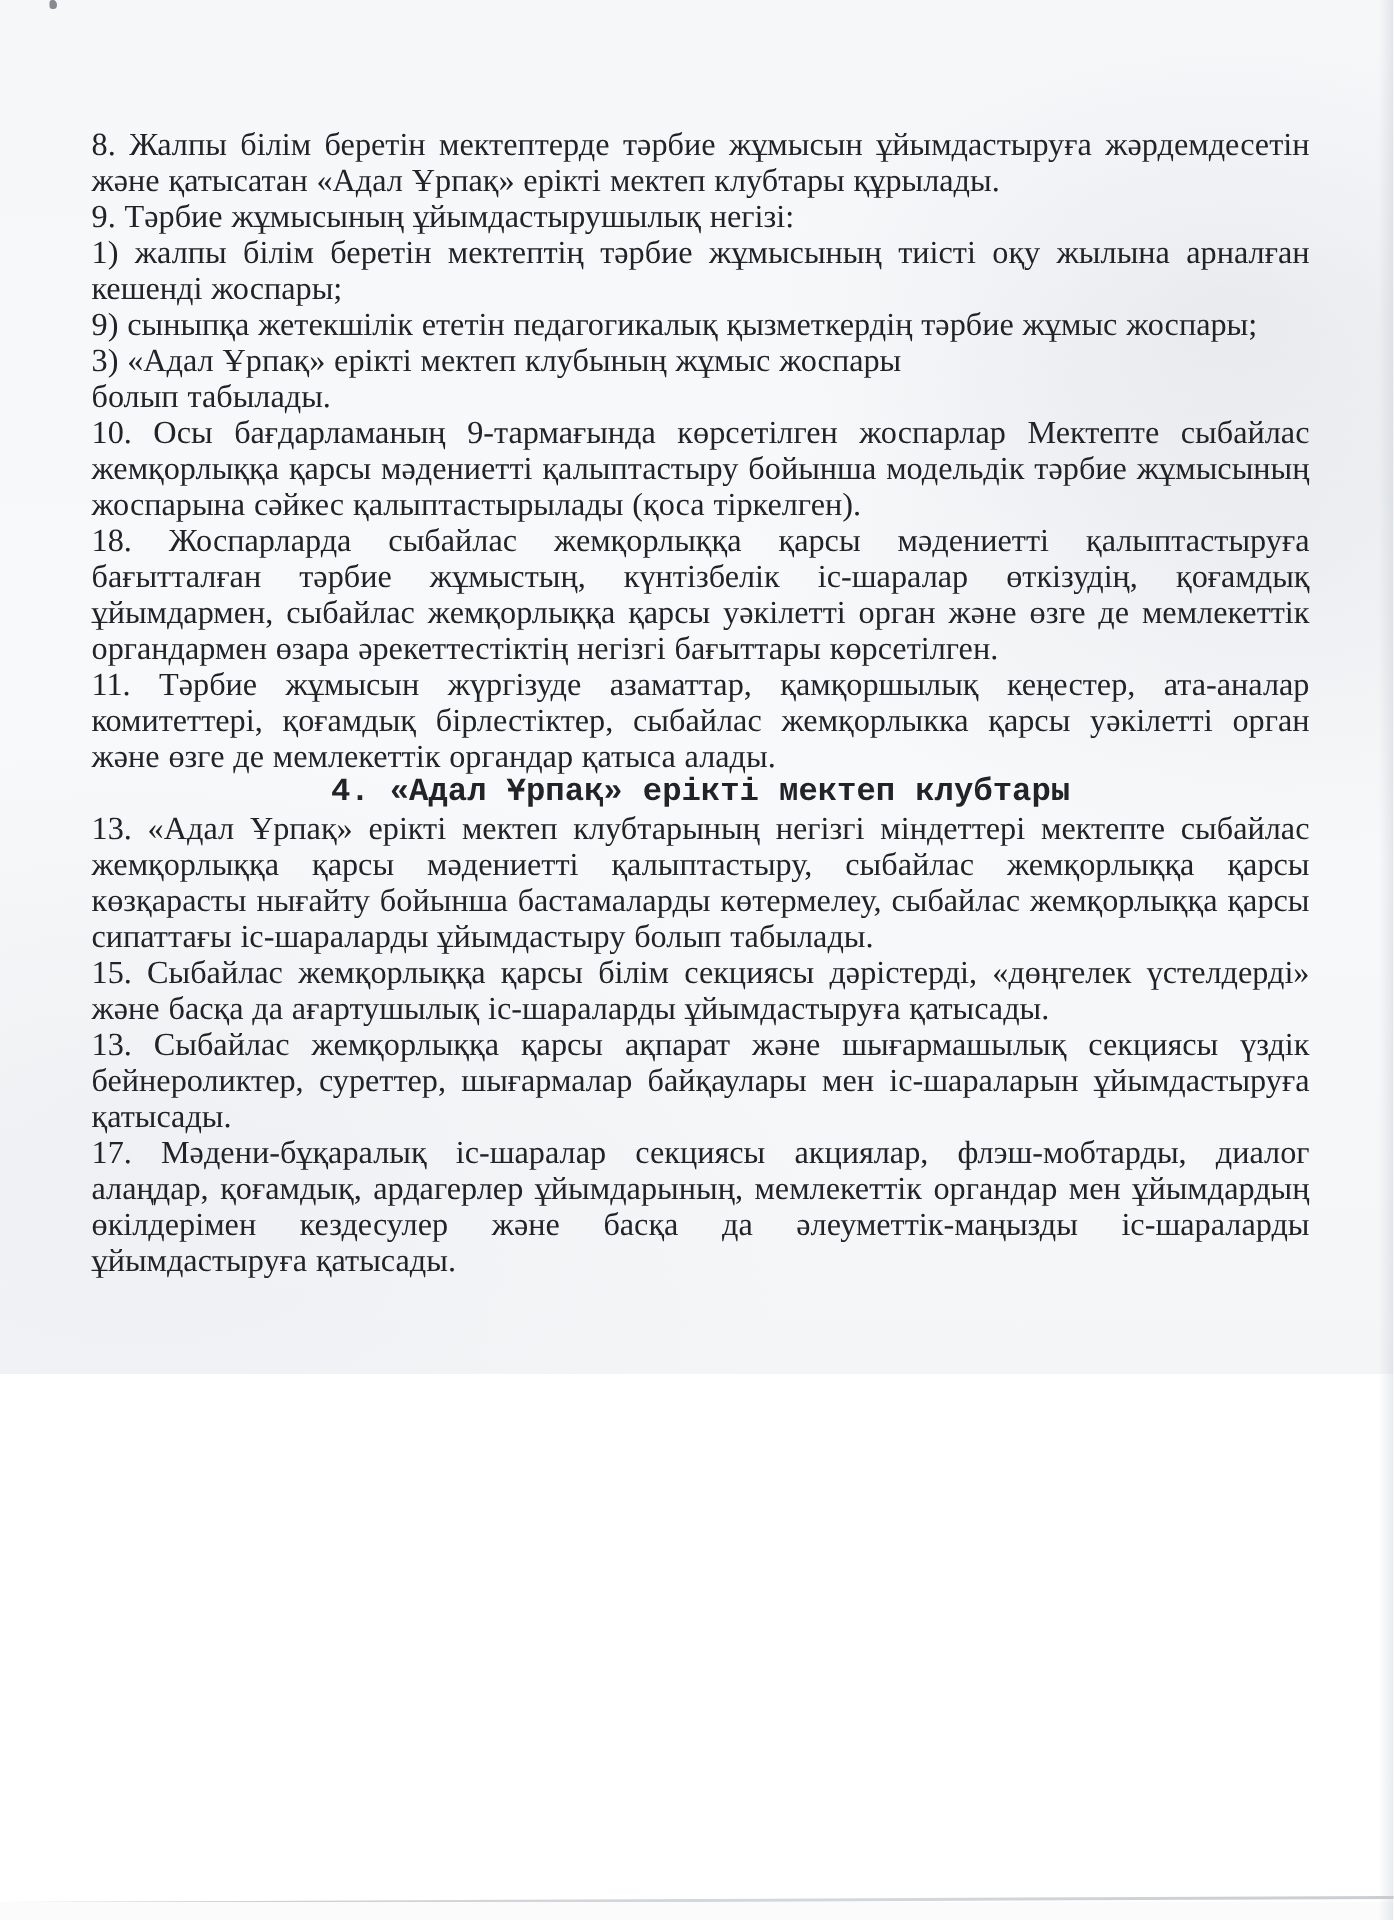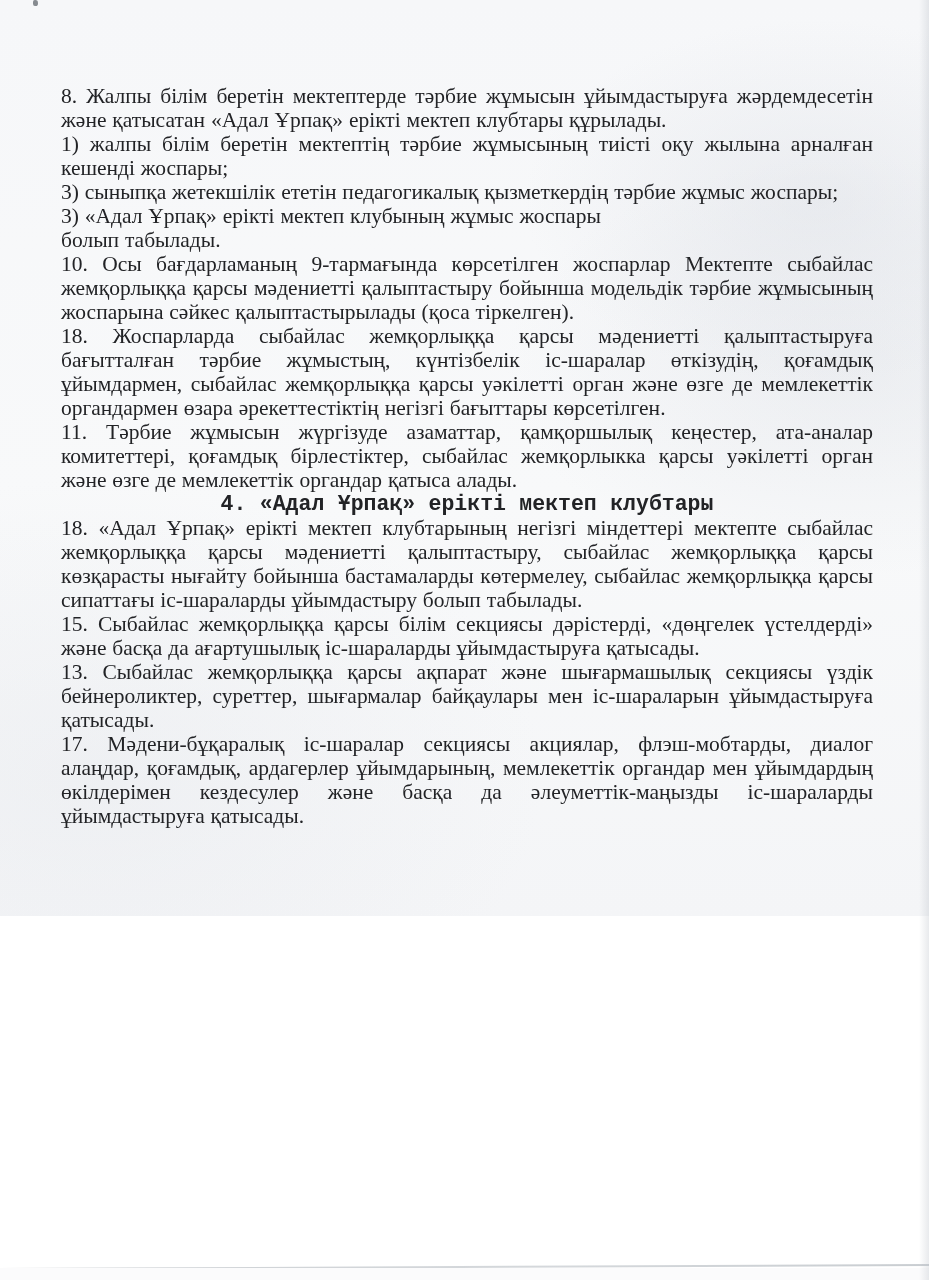--- a/index.html
+++ b/index.html
@@ -85,6 +85,7 @@
 
   <div class="text-block">
     <p class="para">8. Жалпы білім беретін мектептерде тәрбие жұмысын ұйымдастыруға жәрдемдесетін және қатысатан «Адал Ұрпақ» ерікті мектеп клубтары құрылады.</p>
+    <p class="para">9. Тәрбие жұмысының ұйымдастырушылық негізі:</p>
     <p class="para">1) жалпы білім беретін мектептің тәрбие жұмысының тиісті оқу жылына арналған кешенді жоспары;</p>
     <p class="para">3) сыныпқа жетекшілік ететін педагогикалық қызметкердің тәрбие жұмыс жоспары;</p>
     <p class="para">3) «Адал Ұрпақ» ерікті мектеп клубының жұмыс жоспары</p>

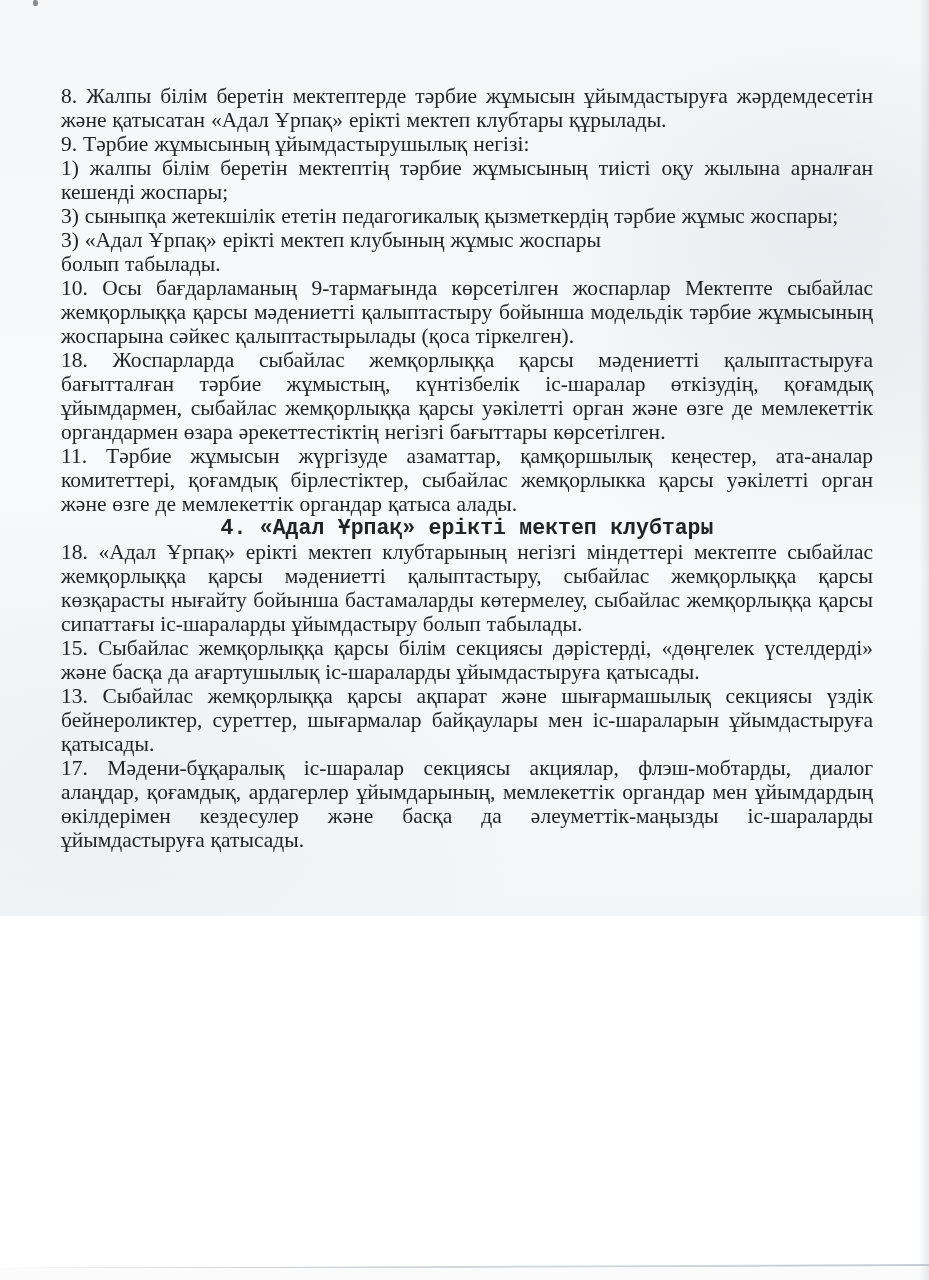--- a/index.html
+++ b/index.html
@@ -87,7 +87,7 @@
     <p class="para">8. Жалпы білім беретін мектептерде тәрбие жұмысын ұйымдастыруға жәрдемдесетін және қатысатан «Адал Ұрпақ» ерікті мектеп клубтары құрылады.</p>
     <p class="para">9. Тәрбие жұмысының ұйымдастырушылық негізі:</p>
     <p class="para">1) жалпы білім беретін мектептің тәрбие жұмысының тиісті оқу жылына арналған кешенді жоспары;</p>
-    <p class="para">3) сыныпқа жетекшілік ететін педагогикалық қызметкердің тәрбие жұмыс жоспары;</p>
+    <p class="para">9) сыныпқа жетекшілік ететін педагогикалық қызметкердің тәрбие жұмыс жоспары;</p>
     <p class="para">3) «Адал Ұрпақ» ерікті мектеп клубының жұмыс жоспары</p>
     <p class="para">болып табылады.</p>
     <p class="para">10. Осы бағдарламаның 9-тармағында көрсетілген жоспарлар Мектепте сыбайлас жемқорлыққа қарсы мәдениетті қалыптастыру бойынша модельдік тәрбие жұмысының жоспарына сәйкес қалыптастырылады (қоса тіркелген).</p>

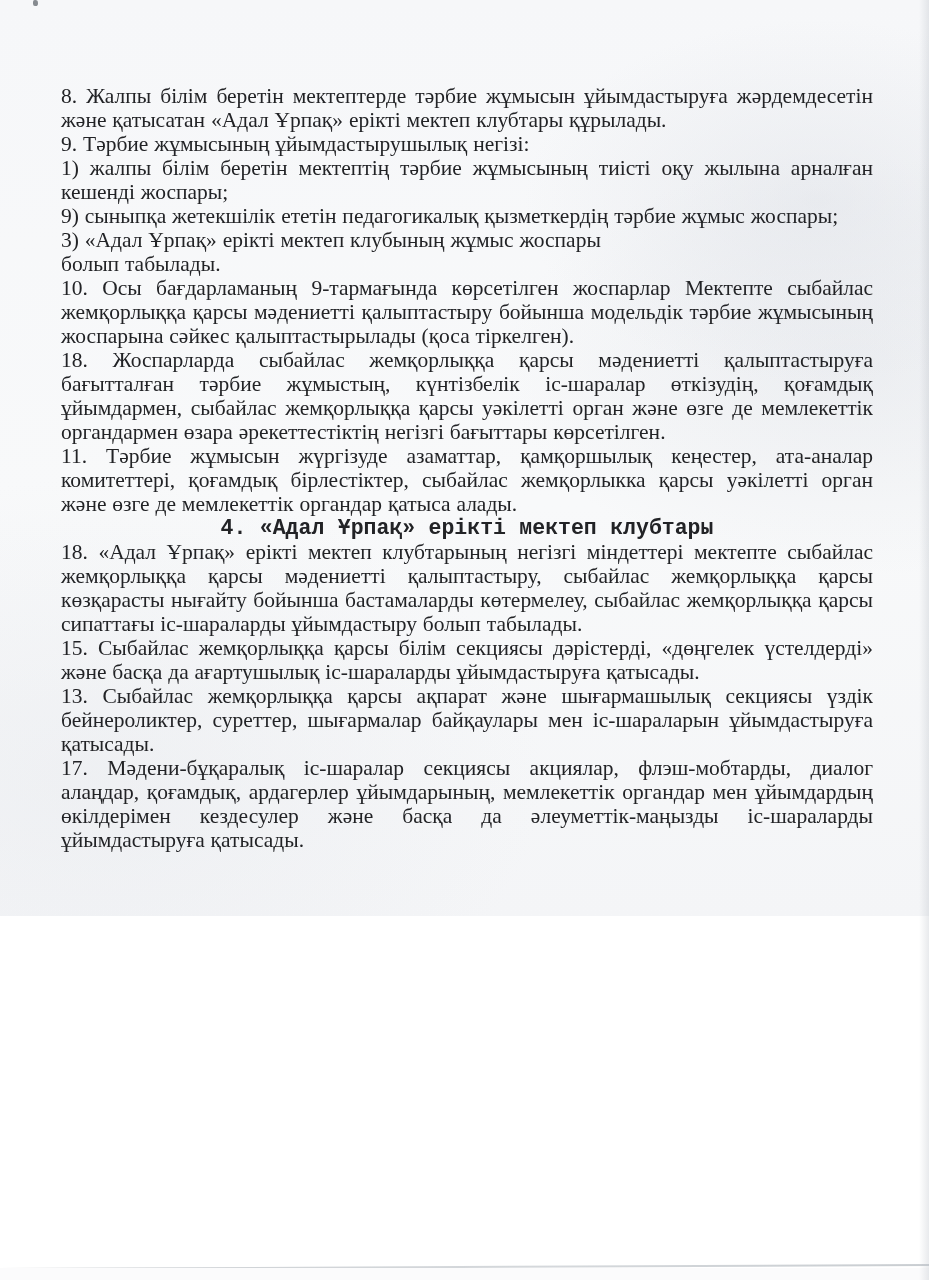--- a/index.html
+++ b/index.html
@@ -94,7 +94,7 @@
     <p class="para">18. Жоспарларда сыбайлас жемқорлыққа қарсы мәдениетті қалыптастыруға бағытталған тәрбие жұмыстың, күнтізбелік іс-шаралар өткізудің, қоғамдық ұйымдармен, сыбайлас жемқорлыққа қарсы уәкілетті орган және өзге де мемлекеттік органдармен өзара әрекеттестіктің негізгі бағыттары көрсетілген.</p>
     <p class="para">11. Тәрбие жұмысын жүргізуде азаматтар, қамқоршылық кеңестер, ата-аналар комитеттері, қоғамдық бірлестіктер, сыбайлас жемқорлыкка қарсы уәкілетті орган және өзге де мемлекеттік органдар қатыса алады.</p>
     <p class="para heading">4. «Адал Ұрпақ» ерікті мектеп клубтары</p>
-    <p class="para">18. «Адал Ұрпақ» ерікті мектеп клубтарының негізгі міндеттері мектепте сыбайлас жемқорлыққа қарсы мәдениетті қалыптастыру, сыбайлас жемқорлыққа қарсы көзқарасты нығайту бойынша бастамаларды көтермелеу, сыбайлас жемқорлыққа қарсы сипаттағы іс-шараларды ұйымдастыру болып табылады.</p>
+    <p class="para">13. «Адал Ұрпақ» ерікті мектеп клубтарының негізгі міндеттері мектепте сыбайлас жемқорлыққа қарсы мәдениетті қалыптастыру, сыбайлас жемқорлыққа қарсы көзқарасты нығайту бойынша бастамаларды көтермелеу, сыбайлас жемқорлыққа қарсы сипаттағы іс-шараларды ұйымдастыру болып табылады.</p>
     <p class="para">15. Сыбайлас жемқорлыққа қарсы білім секциясы дәрістерді, «дөңгелек үстелдерді» және басқа да ағартушылық іс-шараларды ұйымдастыруға қатысады.</p>
     <p class="para">13. Сыбайлас жемқорлыққа қарсы ақпарат және шығармашылық секциясы үздік бейнероликтер, суреттер, шығармалар байқаулары мен іс-шараларын ұйымдастыруға қатысады.</p>
     <p class="para">17. Мәдени-бұқаралық іс-шаралар секциясы акциялар, флэш-мобтарды, диалог алаңдар, қоғамдық, ардагерлер ұйымдарының, мемлекеттік органдар мен ұйымдардың өкілдерімен кездесулер және басқа да әлеуметтік-маңызды іс-шараларды ұйымдастыруға қатысады.</p>

